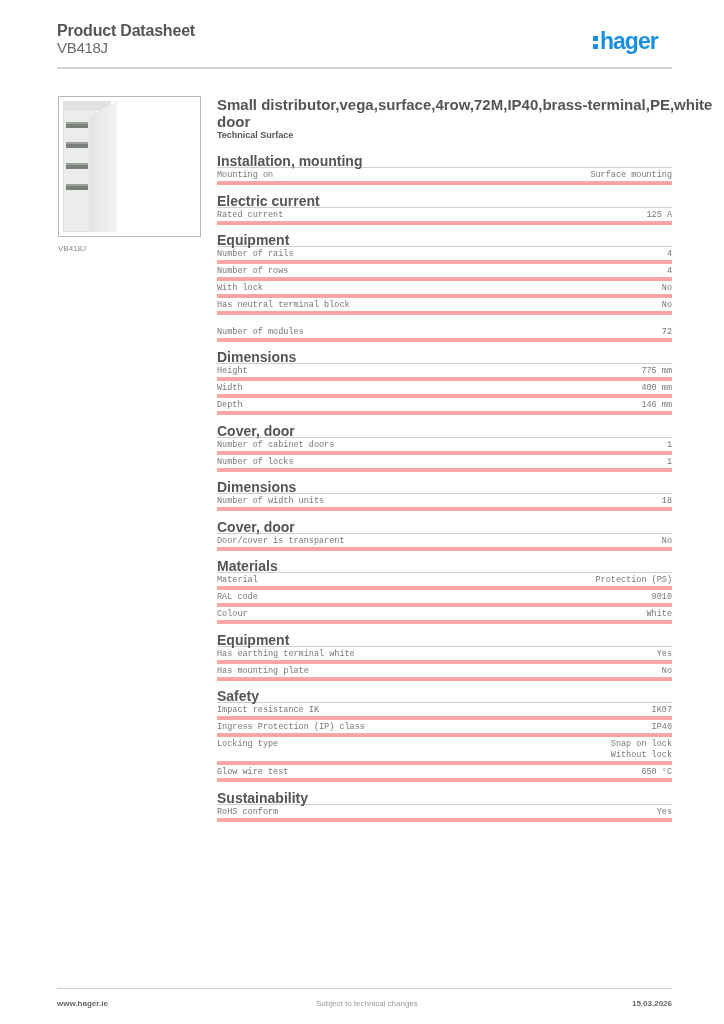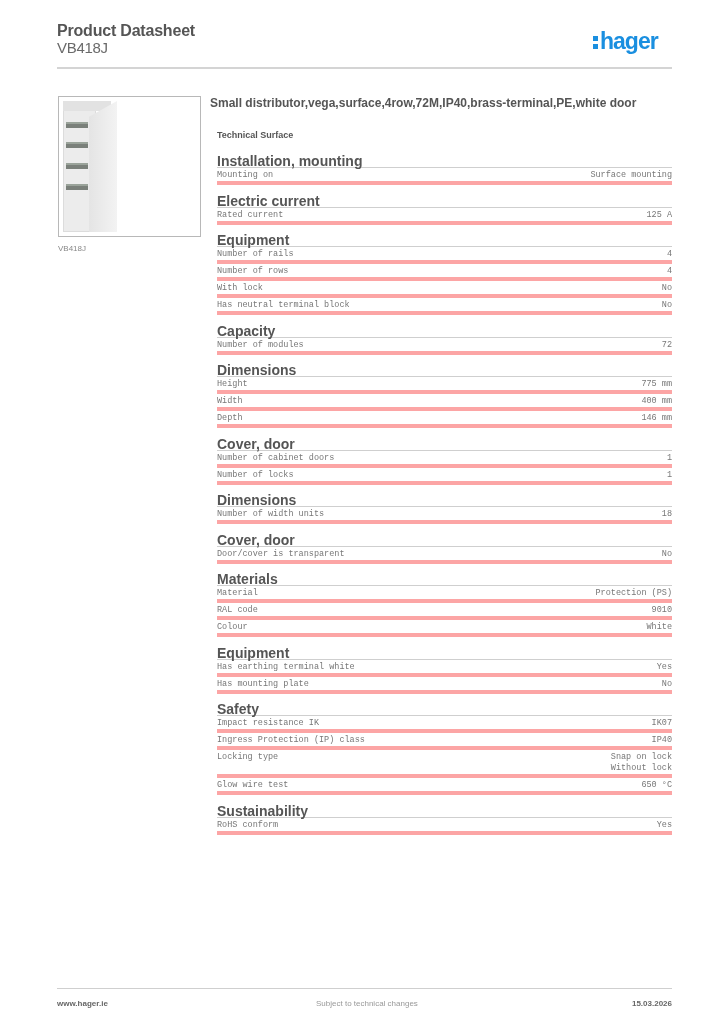--- a/index.html
+++ b/index.html
@@ -22,7 +22,7 @@
   .door-handle { position: absolute; left: 32px; top: 74px; width: 3px; height: 12px; background: #bfbfbf; }
   .image-caption { position: absolute; left: 58px; top: 244px; font-size: 8px; color: #888; }
 
-  .product-desc { position: absolute; left: 210px; top: 96px; font-size: 12px; font-weight: bold; color: #555; }
+  .product-desc { position: absolute; left: 217px; top: 96px; font-size: 15px; font-weight: bold; color: #555; }
   .tech-heading { position: absolute; left: 217px; top: 130px; font-size: 9px; font-weight: bold; color: #555; }
 
   .specs { position: absolute; left: 217px; top: 155px; width: 455px; }

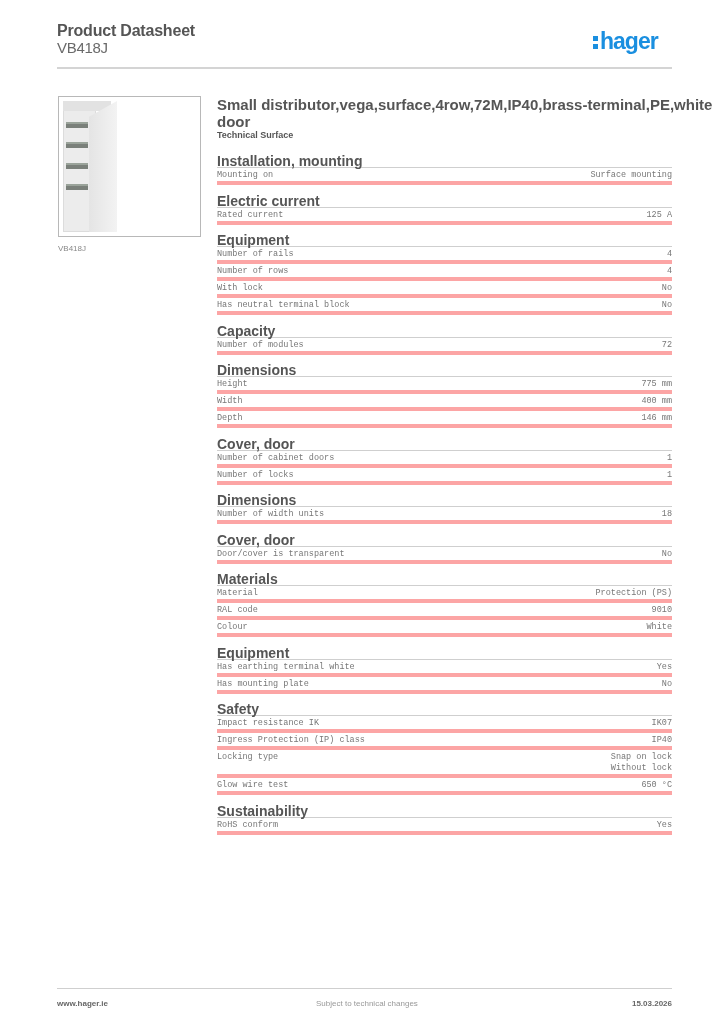--- a/index.html
+++ b/index.html
@@ -94,7 +94,6 @@
       </div>
     </div>
     <div class="group">
-      <div class="group-title">Capacity</div>
       <div class="row">
         <span>Number of modules</span>
         <span class="val">72</span>

